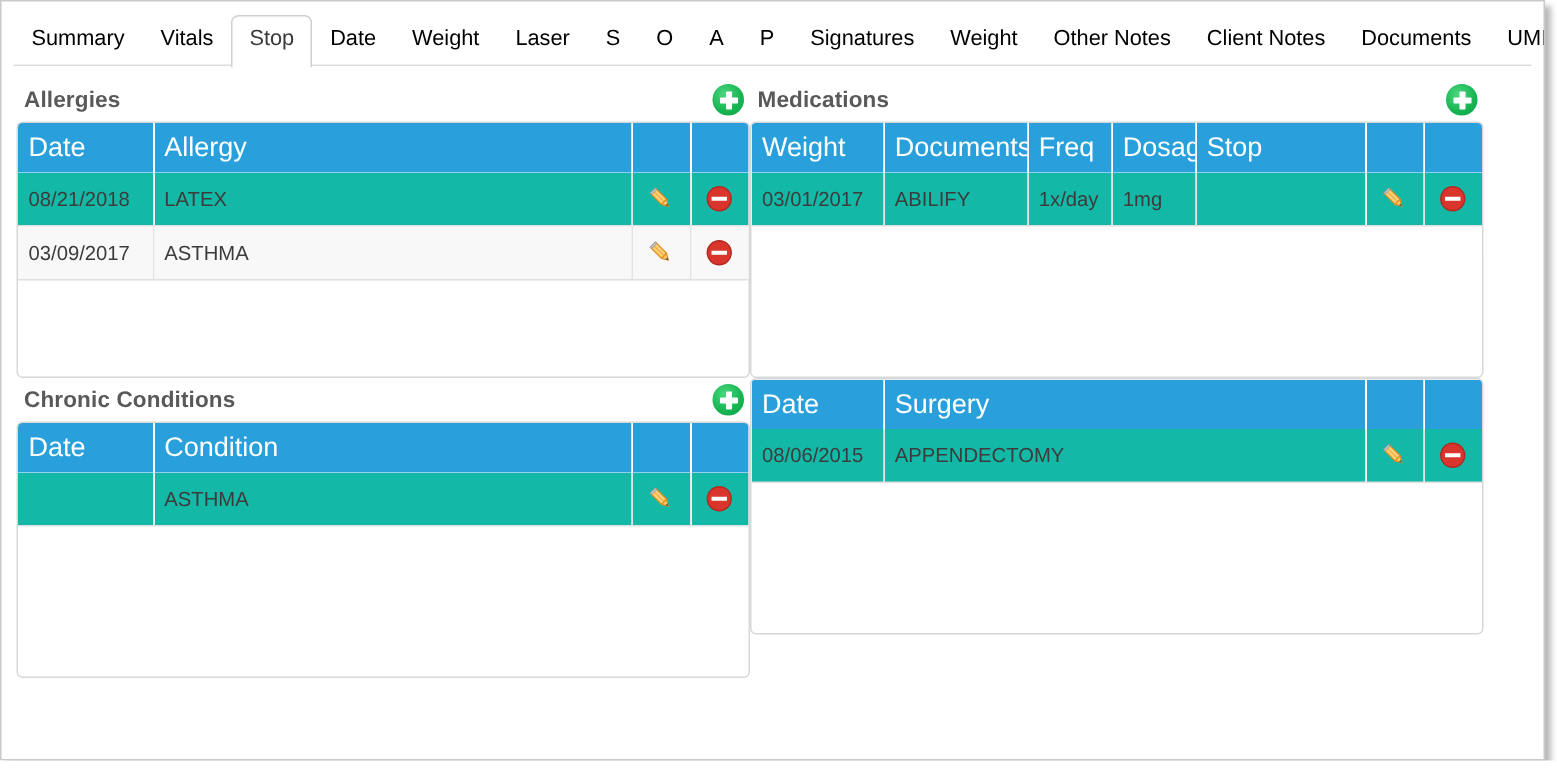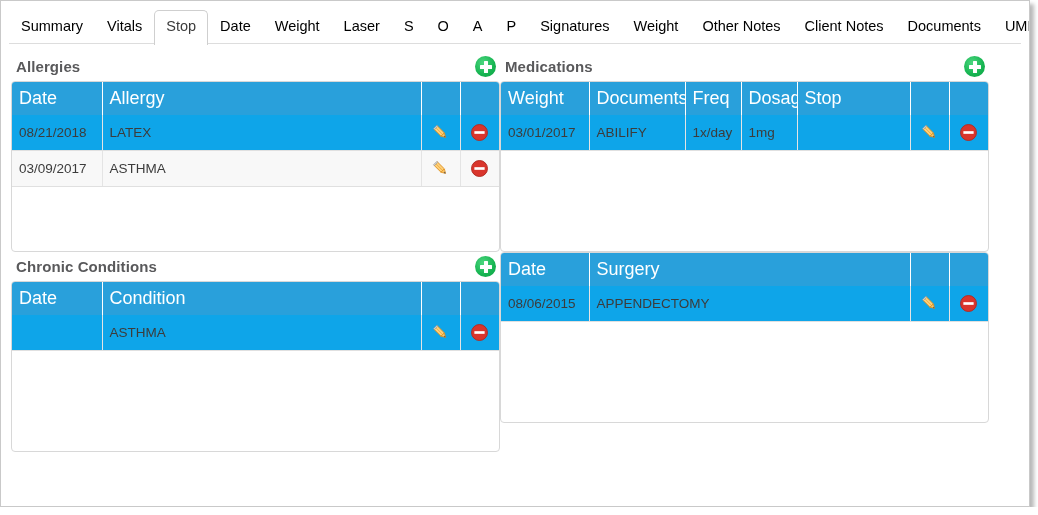--- a/index.html
+++ b/index.html
@@ -158,7 +158,7 @@
     box-sizing: border-box;
     white-space: nowrap;
     overflow: hidden;
-    background: #0ea5e9;
+    background: #14b8a6;
   }
   table.grid td:last-child { border-right: none; }
   table.grid tbody tr:nth-child(even) td { background: #f8f8f8; }

